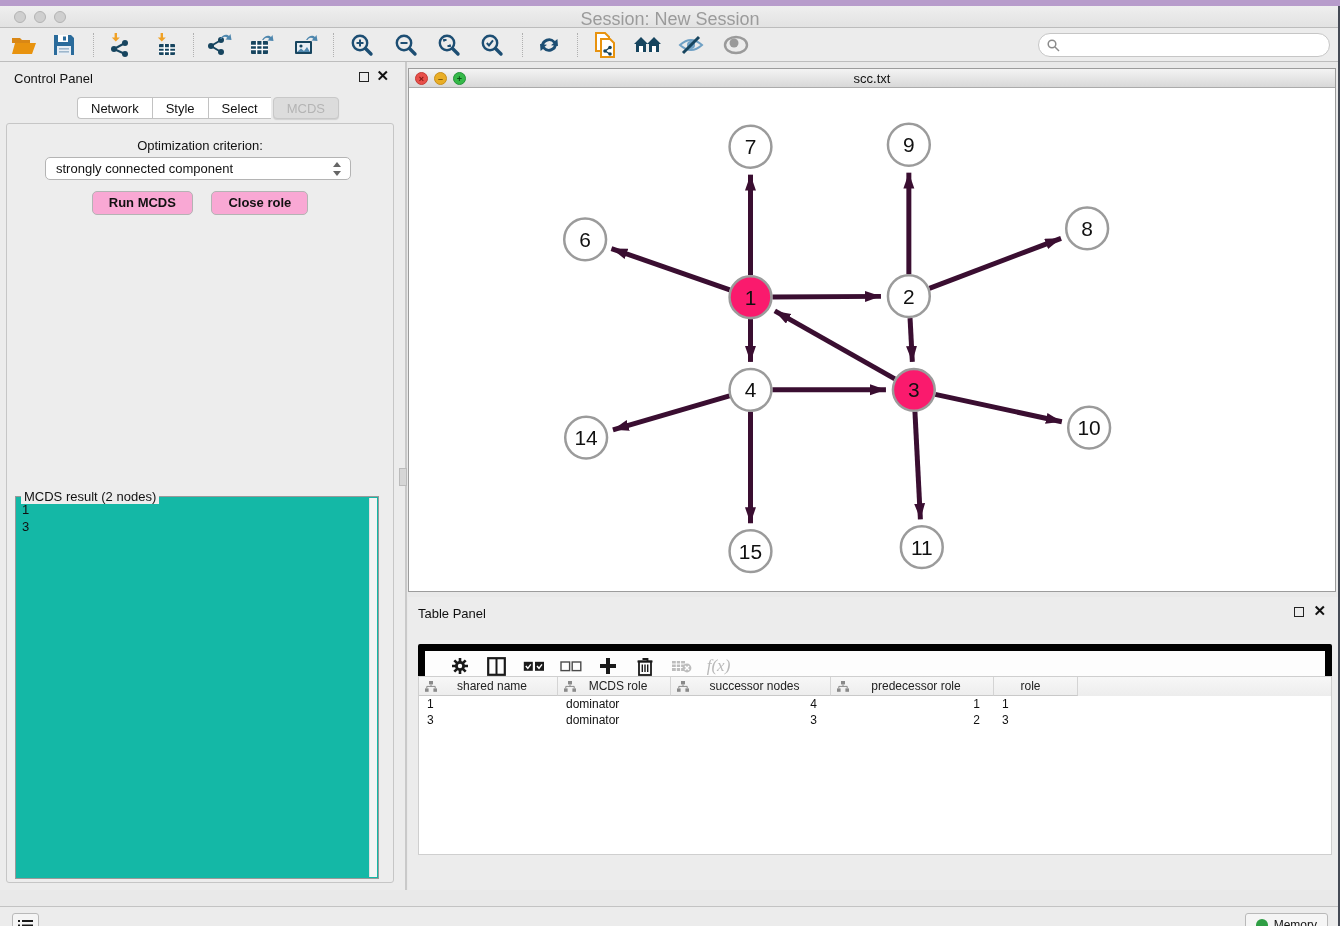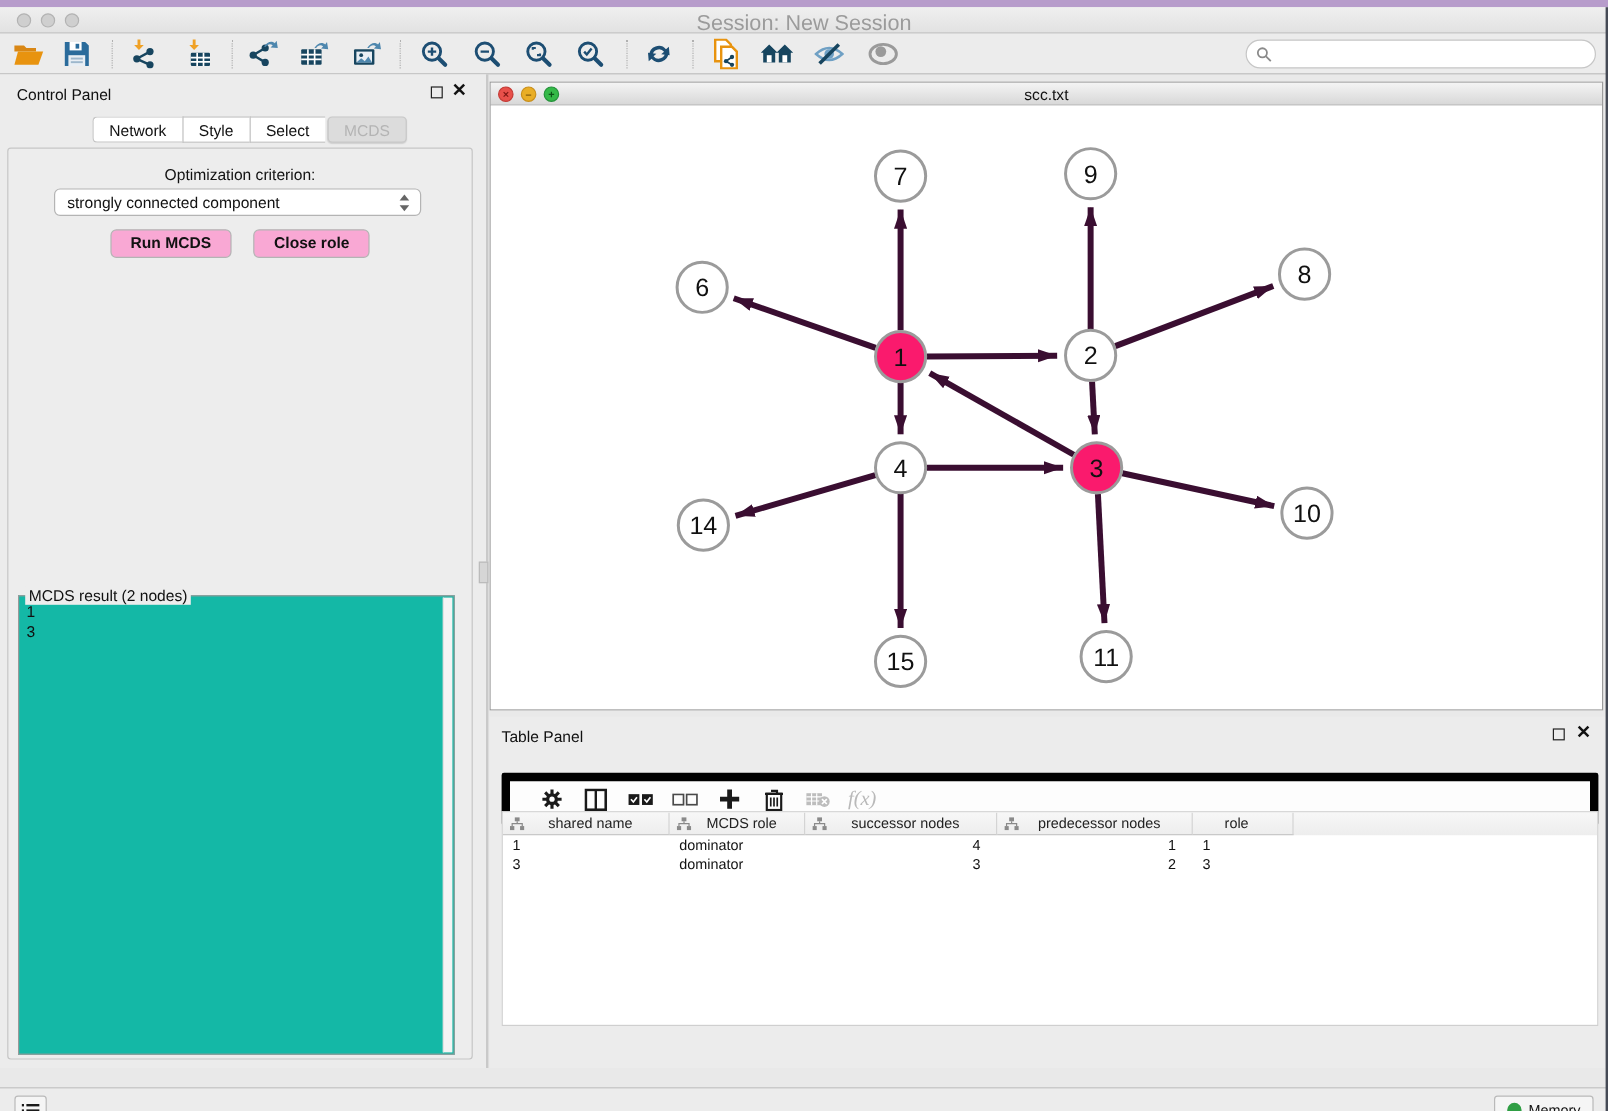--- a/index.html
+++ b/index.html
@@ -500,7 +500,7 @@
                 <path d="M6 3.4 v2 M1.8 7.4 v-2 h8.4 v2" stroke="#8a8a8a" fill="none" stroke-width="1"></path>
               </g>
             </svg>
-            <span class="lbl">predecessor nodes</span>
+            <span class="lbl">predecessor role</span>
           </div>
           <div class="th" style="width: 84px;">
             <span class="lbl">role</span>

